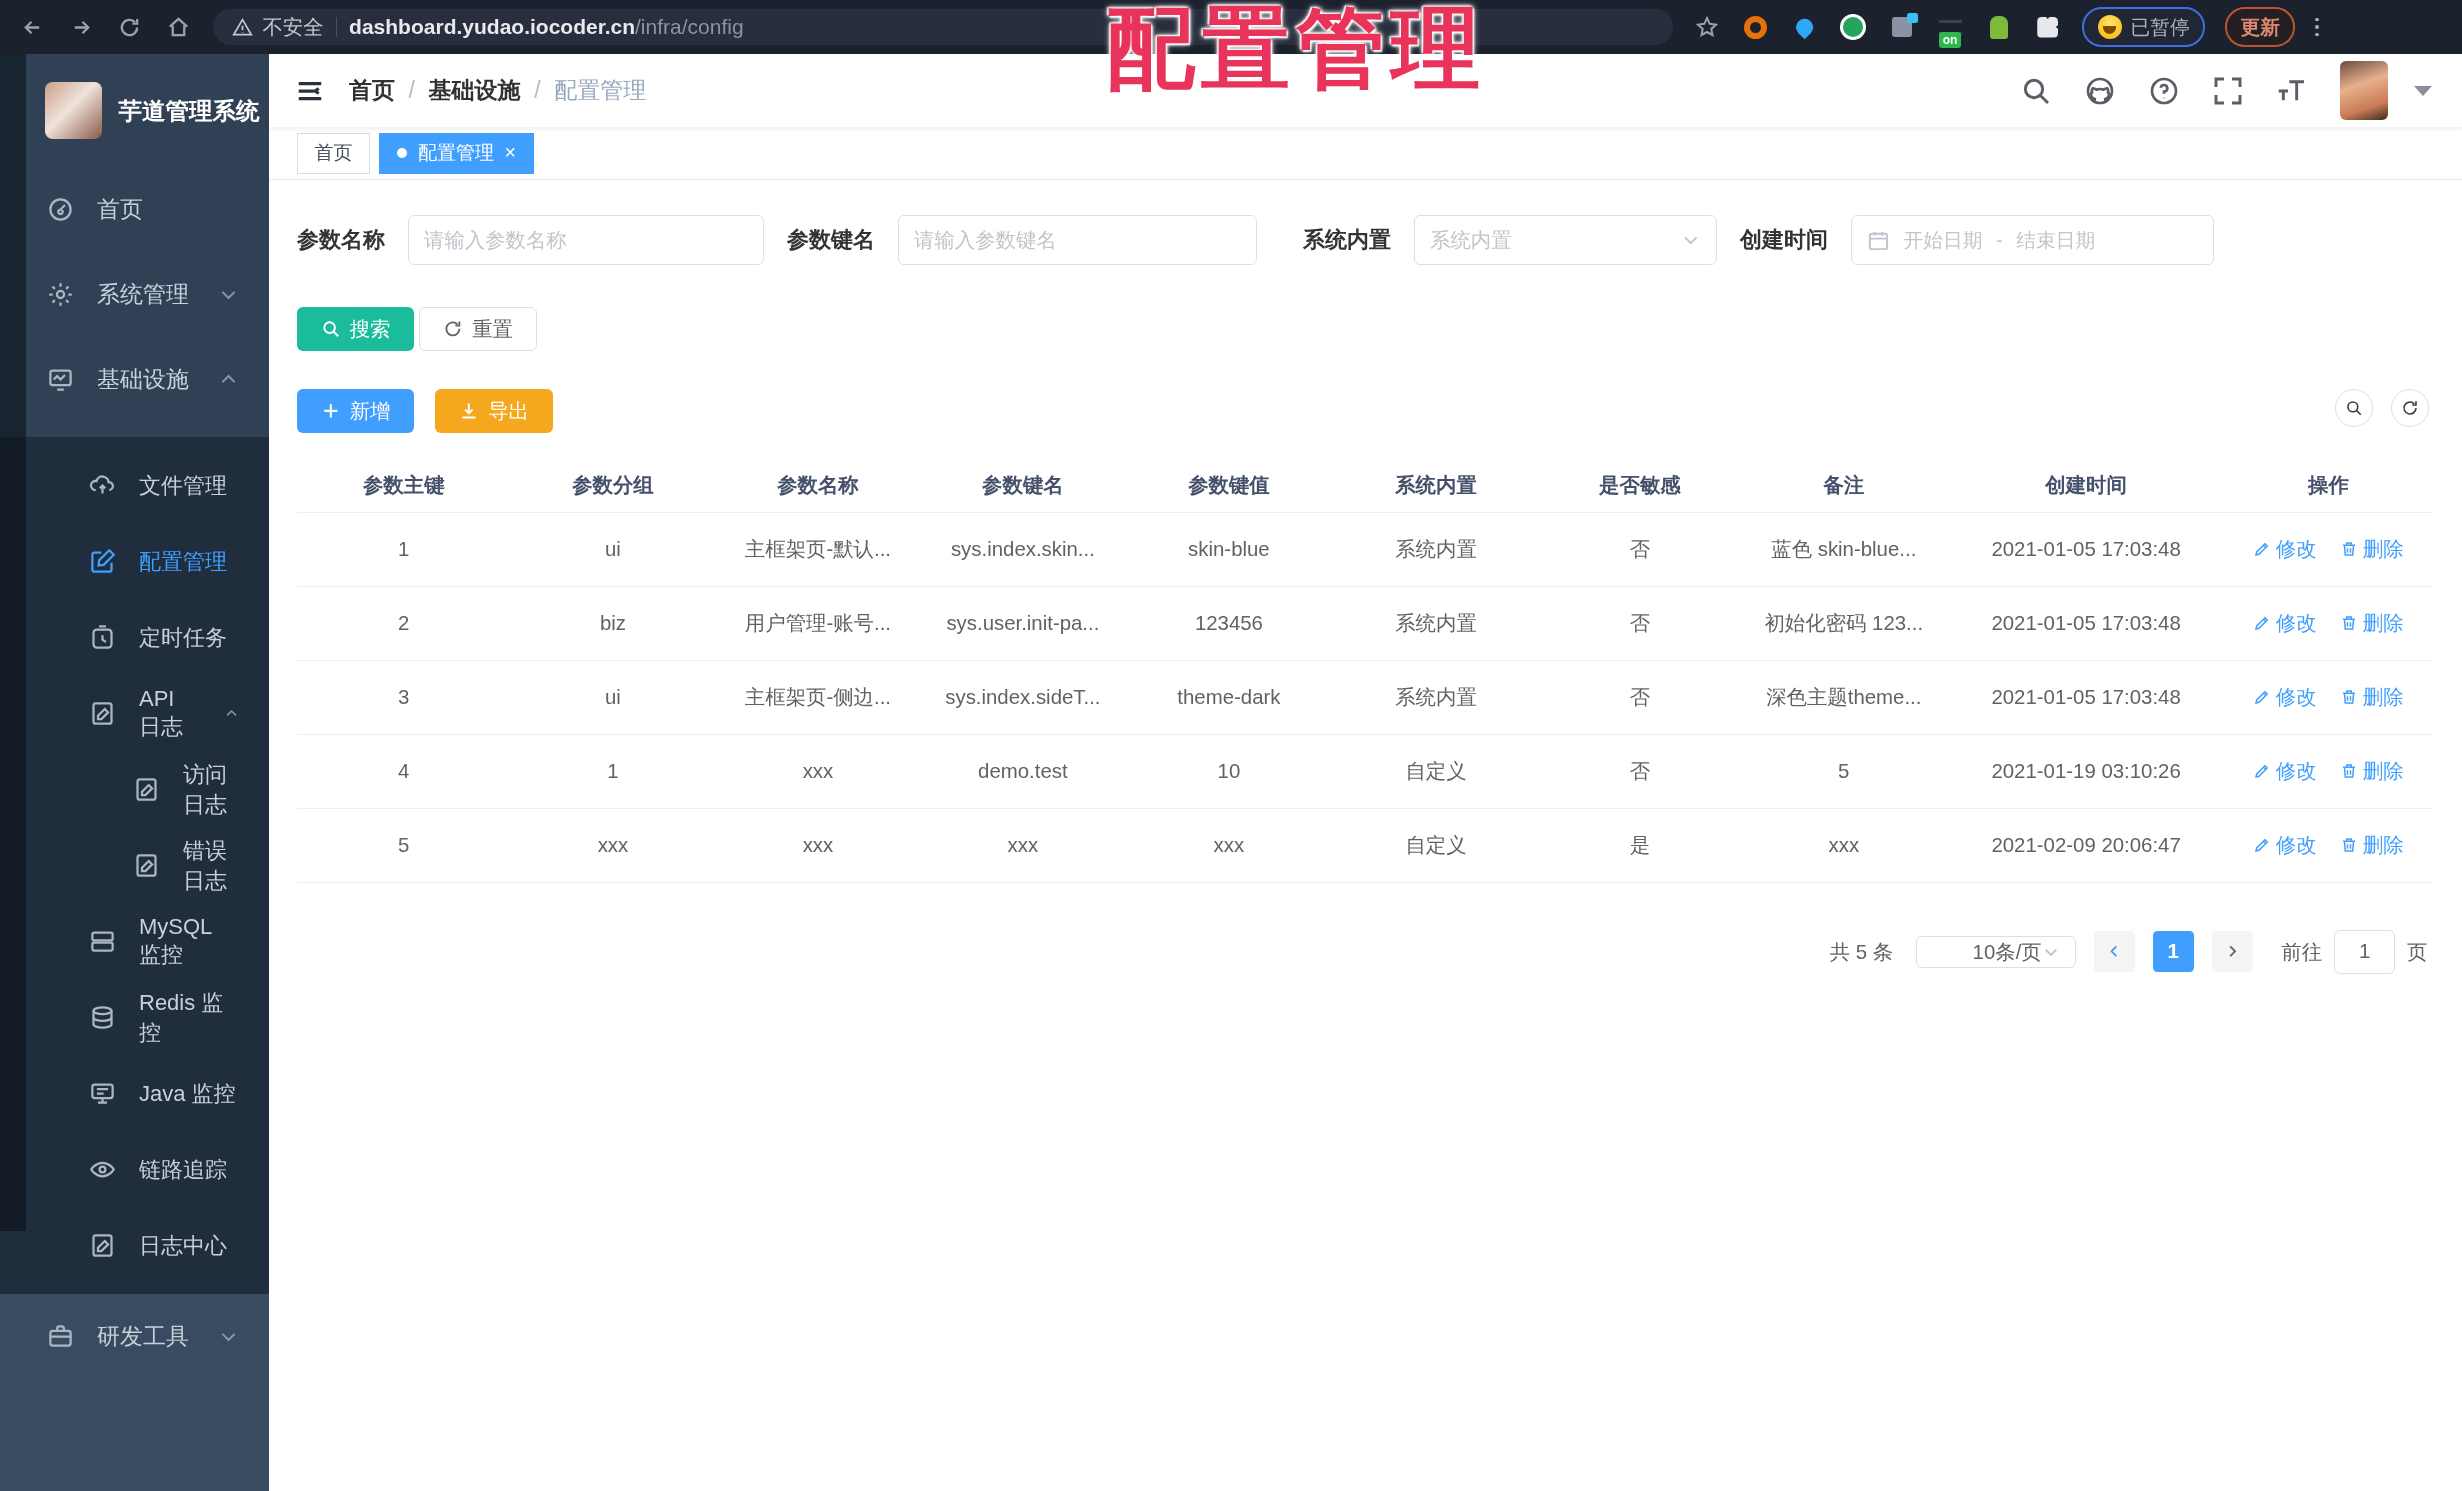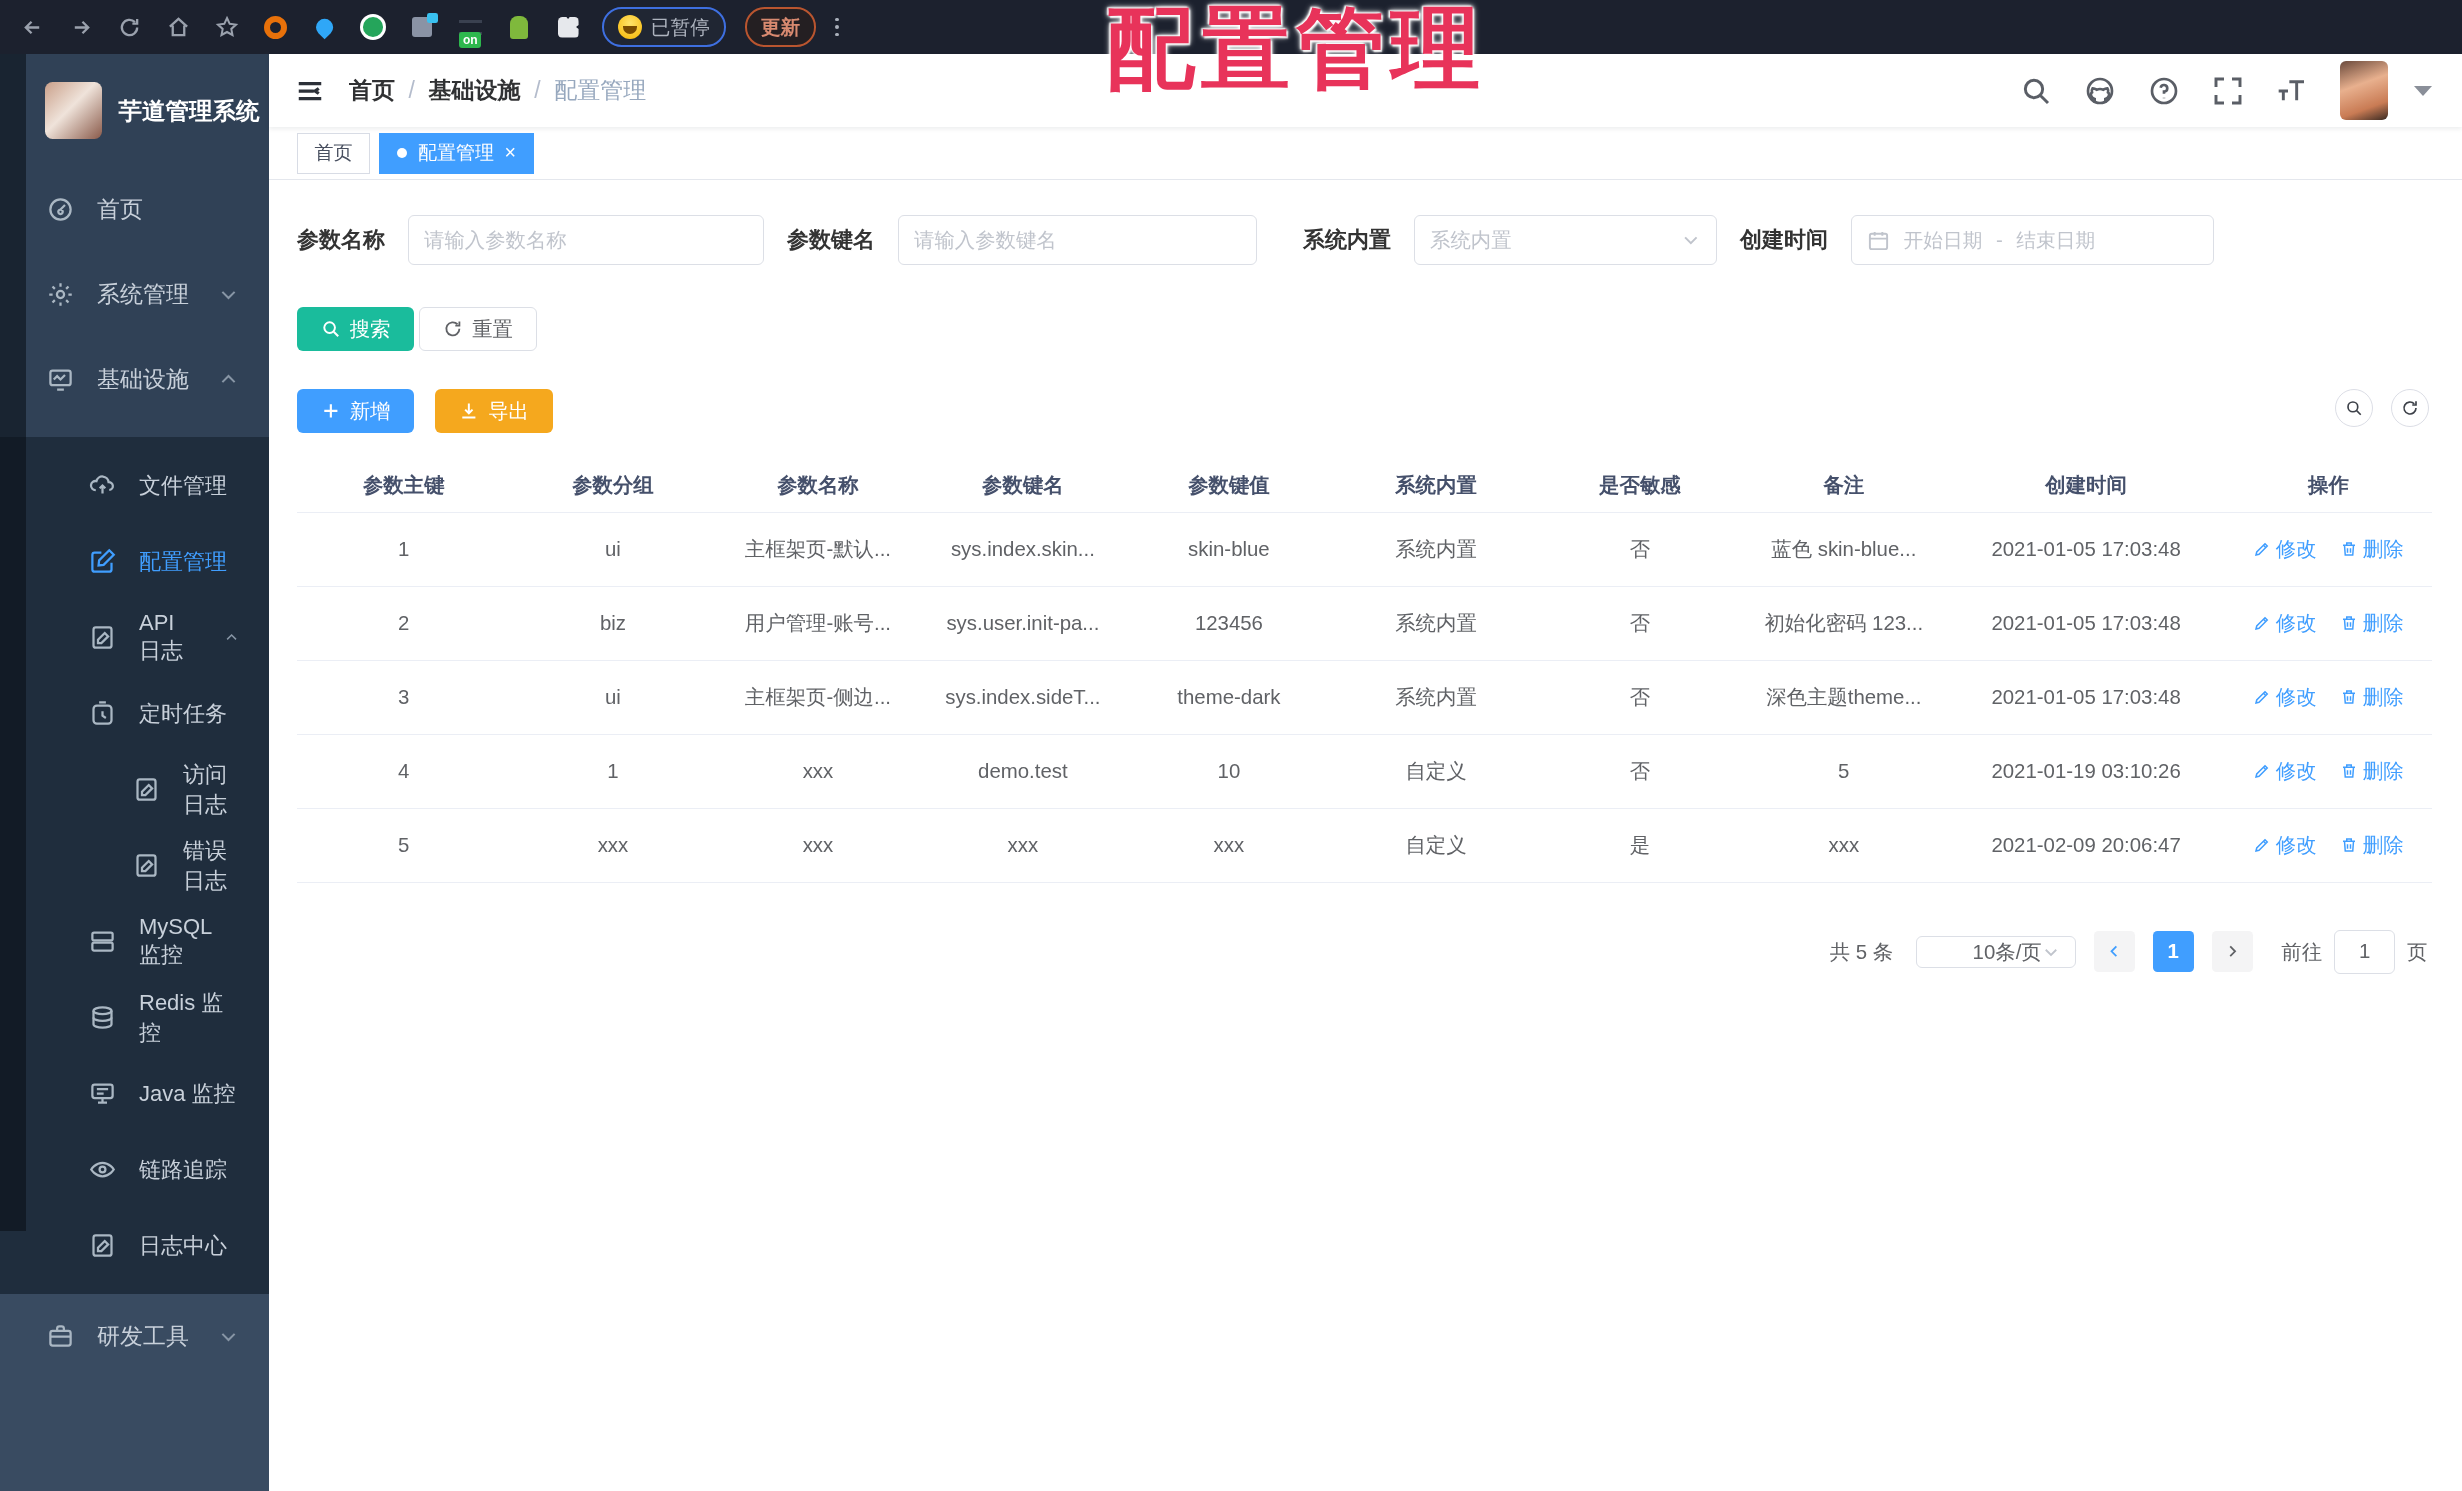--- a/index.html
+++ b/index.html
@@ -153,6 +153,19 @@
       </svg>
     </span>
 
+  <div class="omnibox">
+    <span class="sec-chip">
+      <svg viewBox="0 0 24 24" width="21" height="21" fill="none" stroke="#c3c7cf" stroke-width="2">
+          <path d="M12 3L2 20h20L12 3z"></path>
+          <path d="M12 10v5M12 17.5v.5"></path>
+        </svg>
+      <span>不安全</span>
+    </span>
+    <span class="omni-sep"></span>
+    <span class="url">
+      <span class="host">dashboard.yudao.iocoder.cn</span><span class="path">/infra/config</span>
+    </span>
+  </div>
 
   <div class="chrome-right">
     <span class="ext-ic">

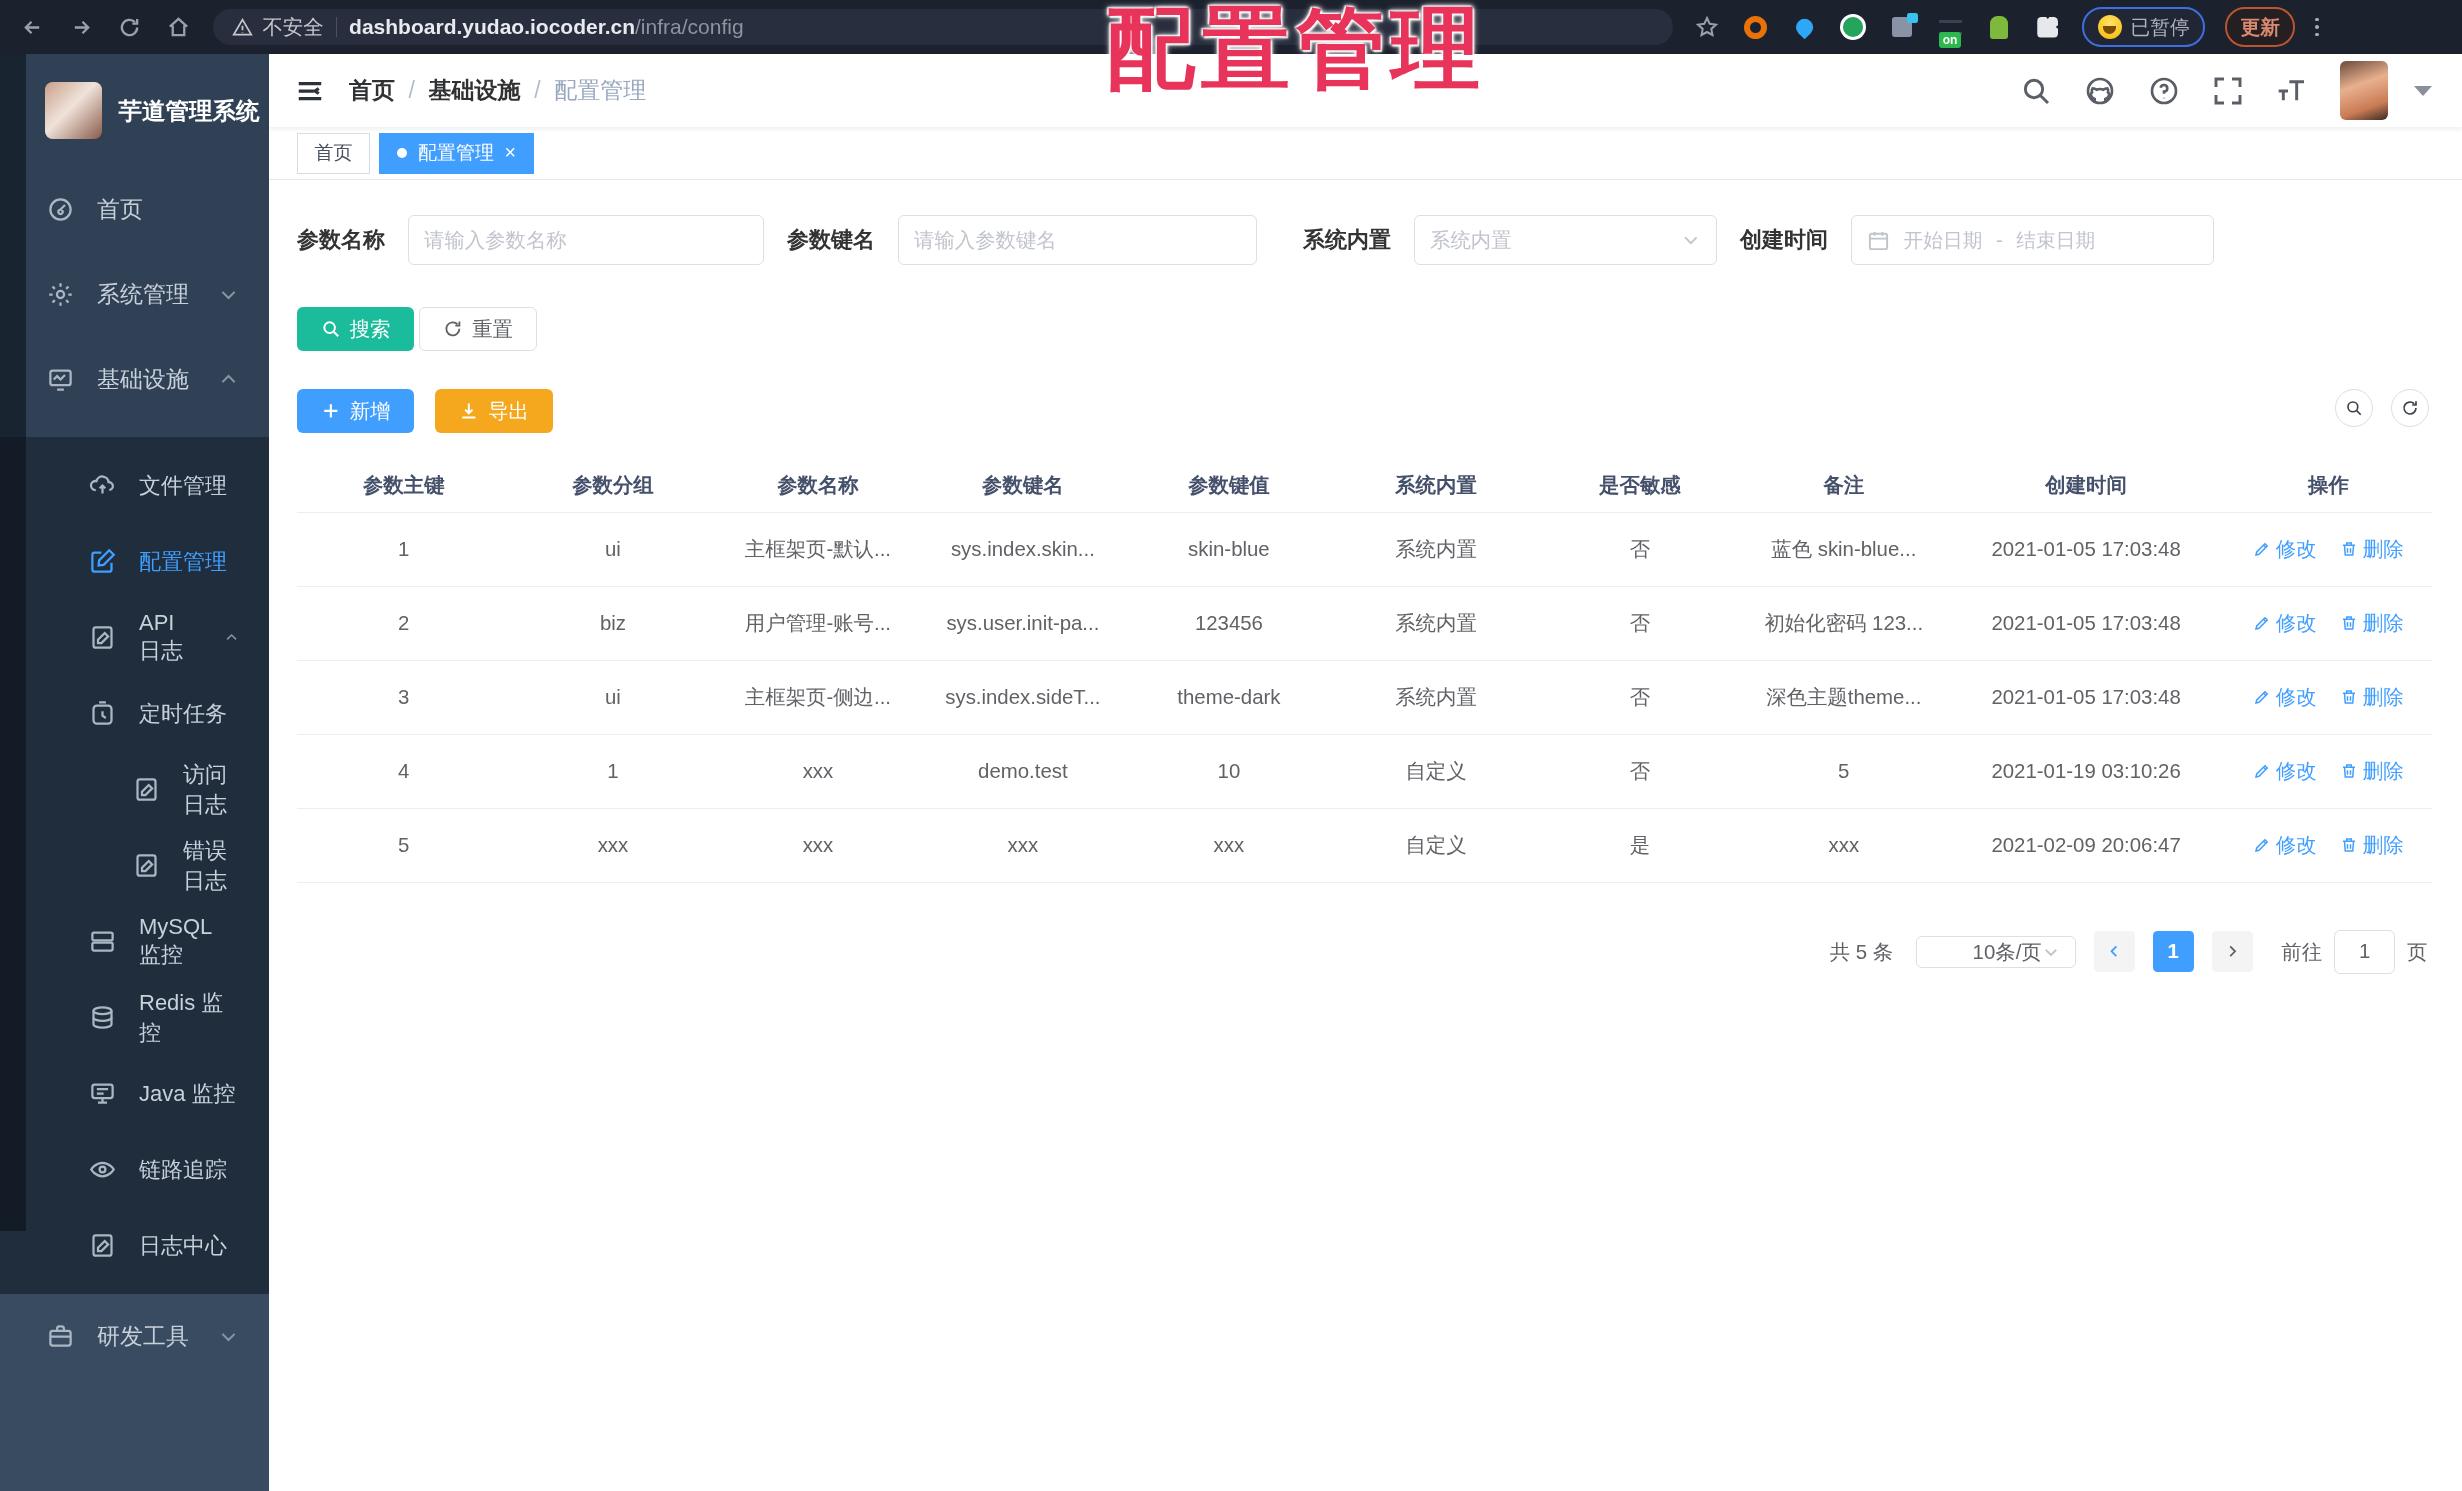--- a/index.html
+++ b/index.html
@@ -269,6 +269,13 @@
       </div>
       <div class="m-item">
         <svg class="mi-ic" viewBox="0 0 24 24" fill="none" stroke="currentColor" stroke-width="2">
+            <rect x="4" y="5" width="16" height="16" rx="3"></rect>
+            <path d="M12 10v4l3 2M9 2h6"></path>
+          </svg>
+        <span>定时任务</span>
+      </div>
+      <div class="m-item">
+        <svg class="mi-ic" viewBox="0 0 24 24" fill="none" stroke="currentColor" stroke-width="2">
             <rect x="4" y="3" width="16" height="18" rx="2"></rect>
             <path d="M14 8l3 3-6 6H8v-3z"></path>
           </svg>
@@ -276,13 +283,6 @@
         <svg class="chev" viewBox="0 0 24 24" fill="none" stroke="currentColor" stroke-width="2.4">
             <path d="M5 15l7-7 7 7"></path>
           </svg>
-      </div>
-      <div class="m-item">
-        <svg class="mi-ic" viewBox="0 0 24 24" fill="none" stroke="currentColor" stroke-width="2">
-            <rect x="4" y="5" width="16" height="16" rx="3"></rect>
-            <path d="M12 10v4l3 2M9 2h6"></path>
-          </svg>
-        <span>定时任务</span>
       </div>
       <div class="m-item lvl3">
         <svg class="mi-ic" viewBox="0 0 24 24" fill="none" stroke="currentColor" stroke-width="2">

